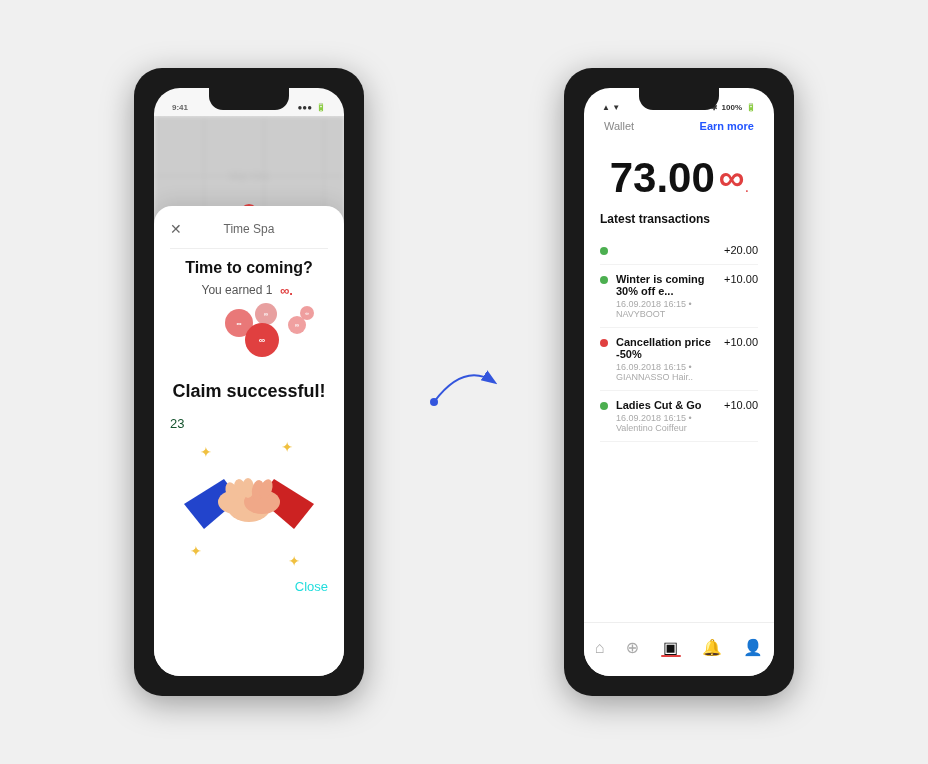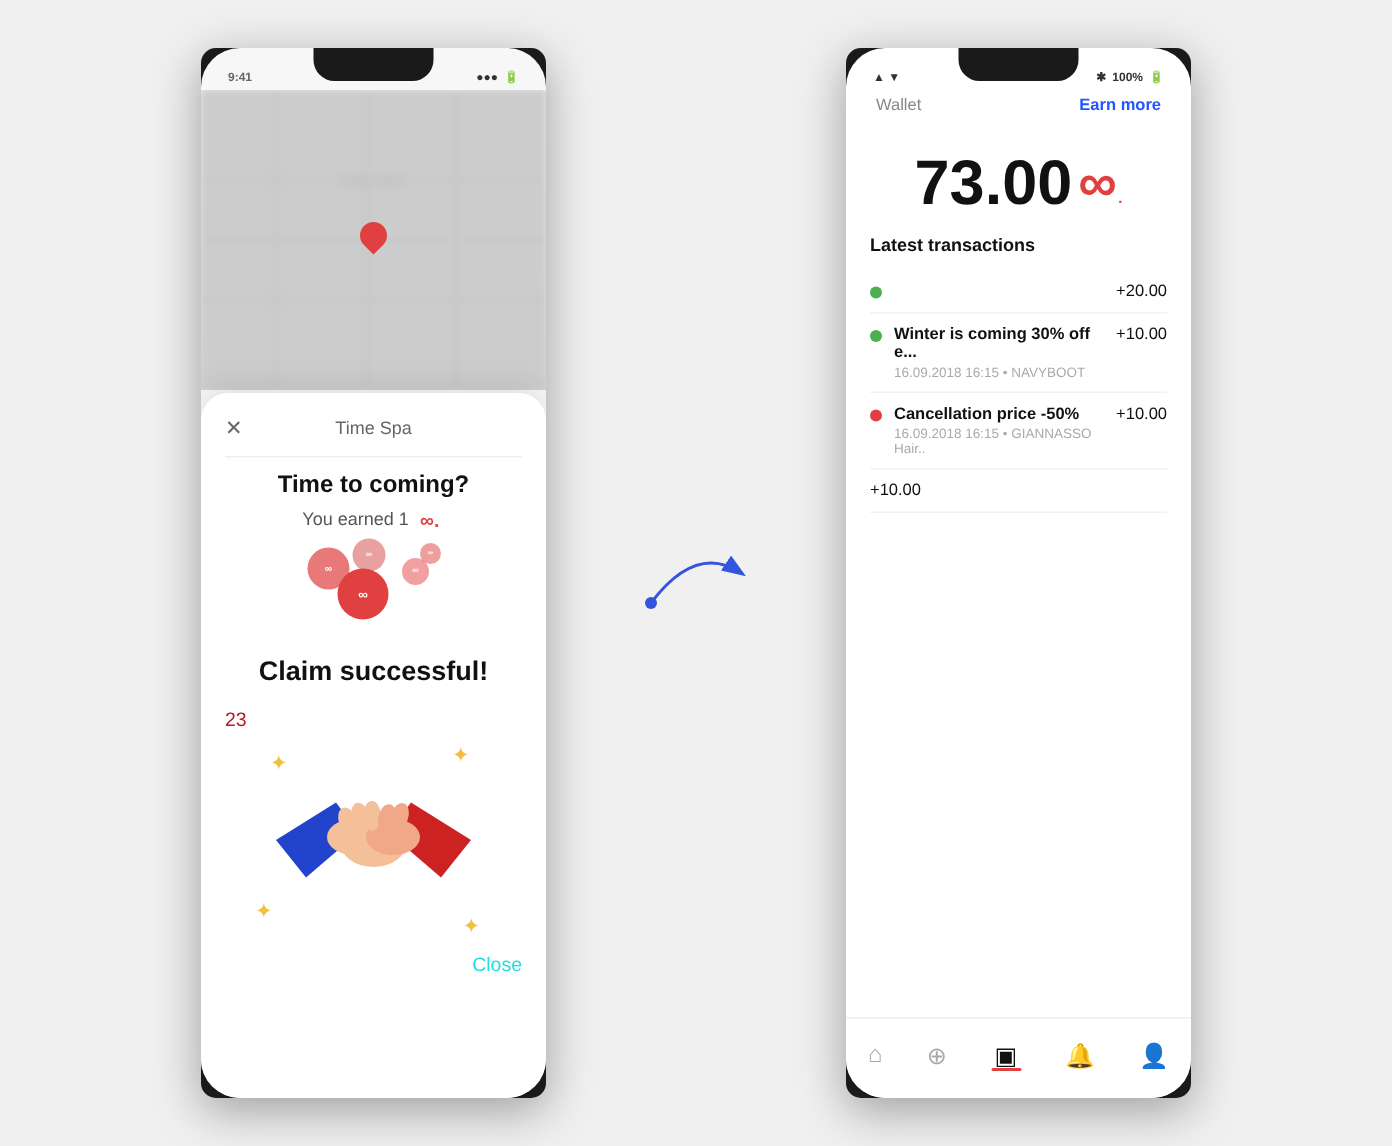--- a/index.html
+++ b/index.html
@@ -27,10 +27,10 @@
     
     .phone {
       width: 230px;
-      height: 700px;
+      height: 628px;
       background: #1a1a1a;
-      border-radius: 10px;
-      padding: 0;
+      border-radius: 28px;
+      padding: 20px;
       position: relative;
       box-shadow: 0 8px 32px rgba(0,0,0,0.35);
       flex-shrink: 0;

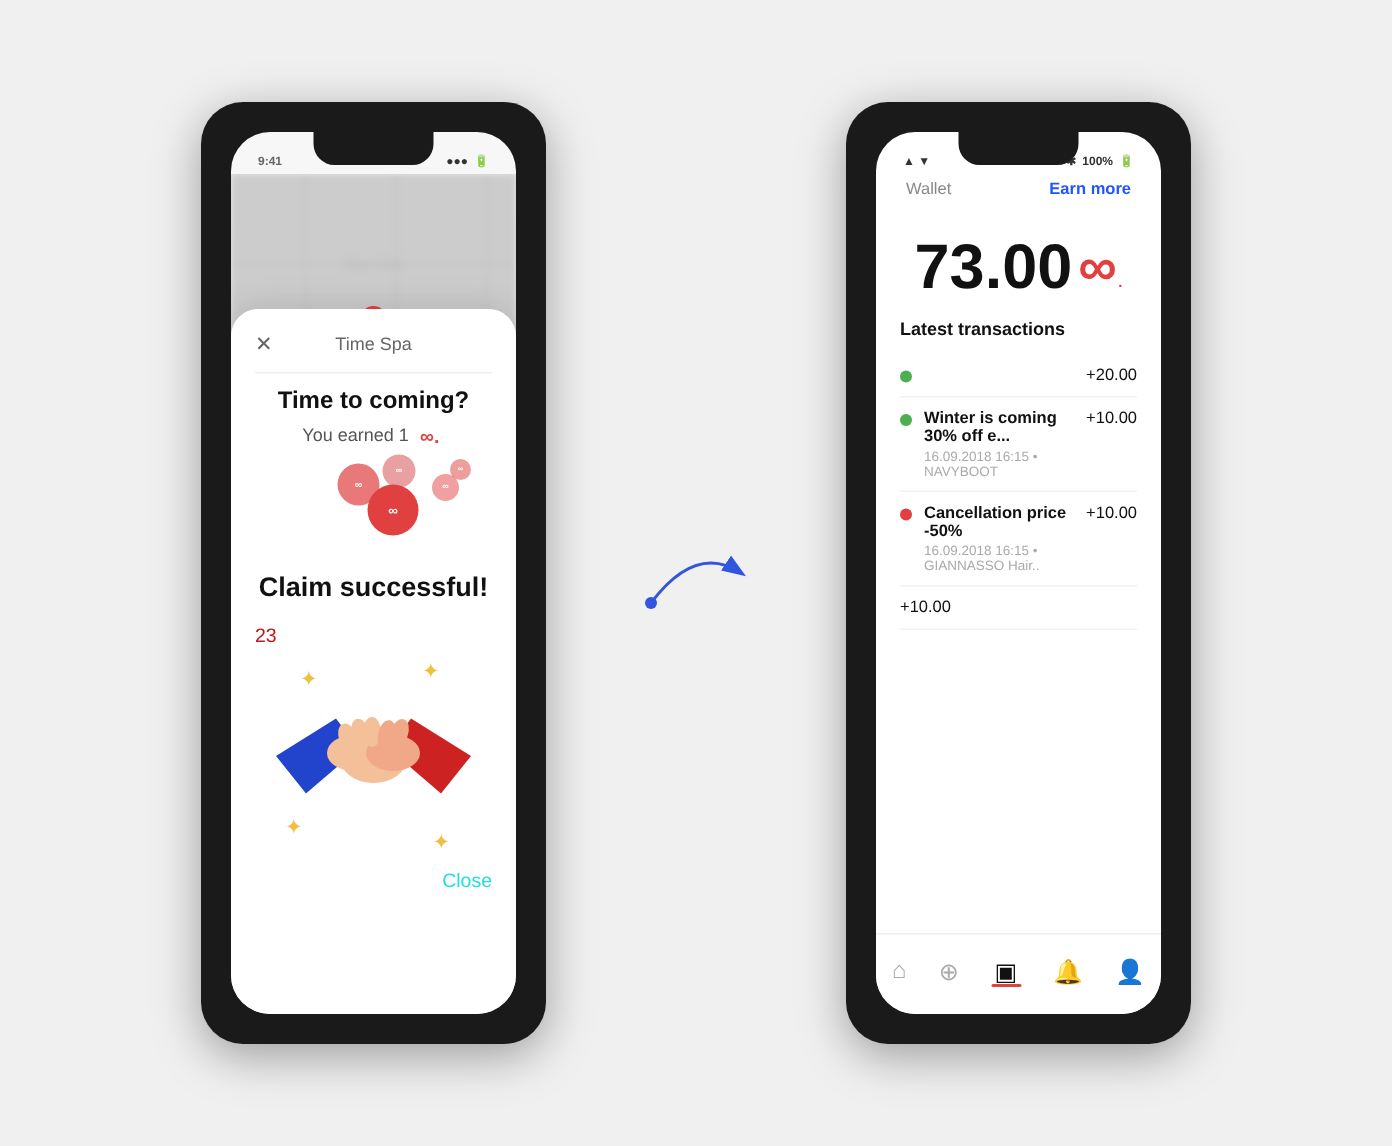--- a/index.html
+++ b/index.html
@@ -555,6 +555,13 @@
         </div>
 
         <div class="transaction-item">
+          <div class="transaction-left">
+            <div class="tx-dot" style="background:#4caf50;"></div>
+            <div class="tx-info">
+              <div class="tx-name">Ladies Cut &amp; Go</div>
+              <div class="tx-meta">16.09.2018 16:15 • Valentino Coiffeur</div>
+            </div>
+          </div>
           <div class="tx-amount">+10.00</div>
         </div>
 

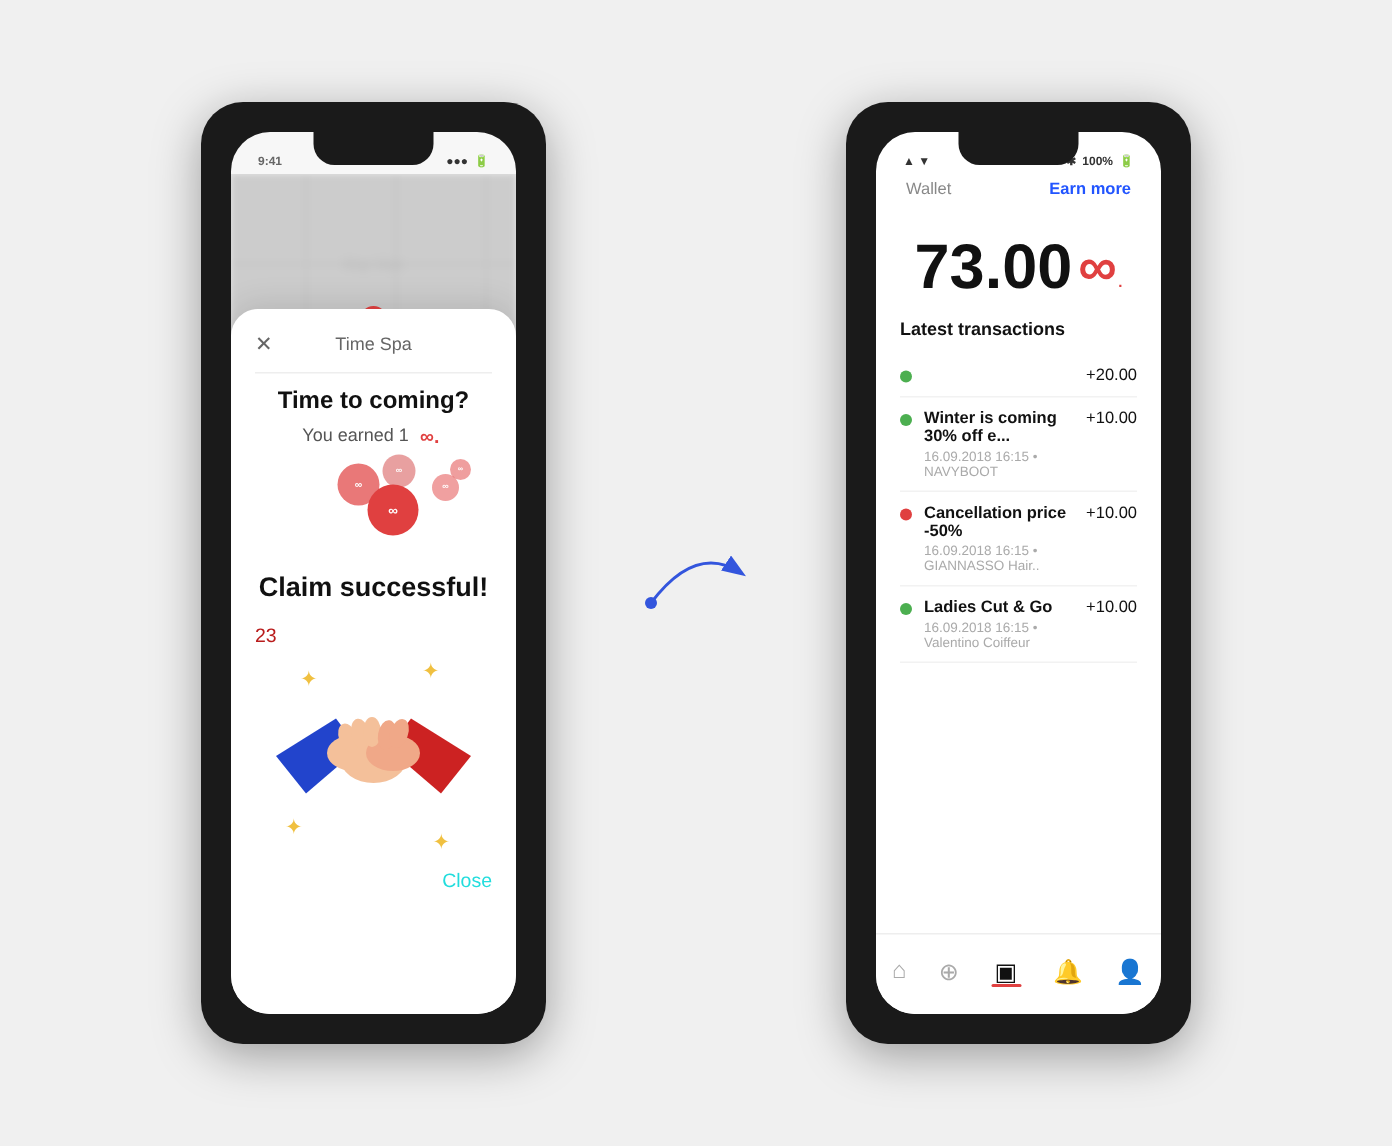--- a/index.html
+++ b/index.html
@@ -213,7 +213,7 @@
 
     .number-23 {
       font-size: 13px;
-      color: #b91c1c;
+      color: #14532d;
       margin-bottom: 8px;
     }
 

